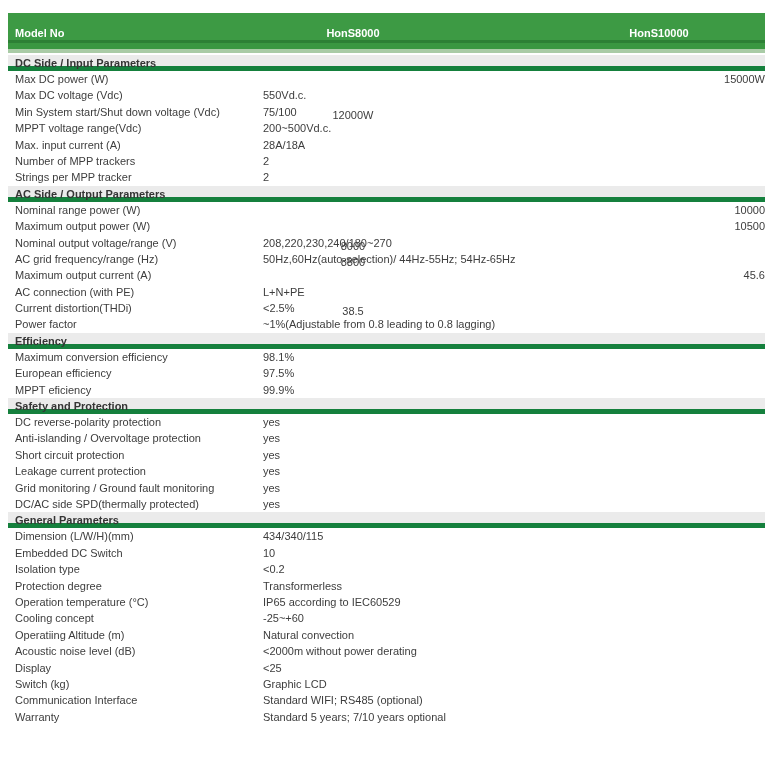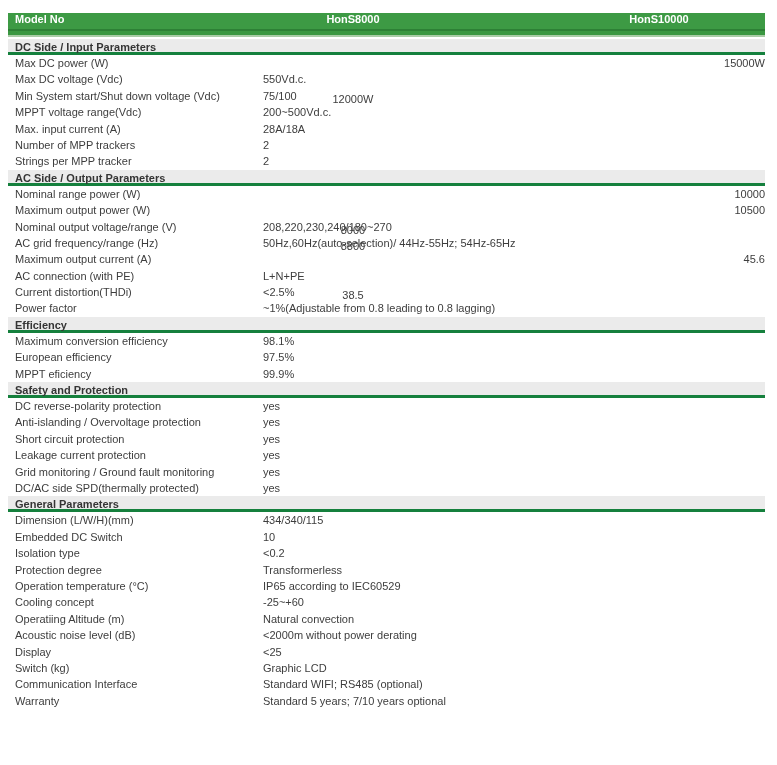--- a/index.html
+++ b/index.html
@@ -19,8 +19,8 @@
   }
   .header-row {
     display: flex;
-    align-items: flex-start;
-    height: 24px;
+    align-items: center;
+    height: 40px;
     background: linear-gradient(to bottom,
       #3d9a44 0%, #3d9a44 68%,
       #2d8035 68%, #2d8035 76%,

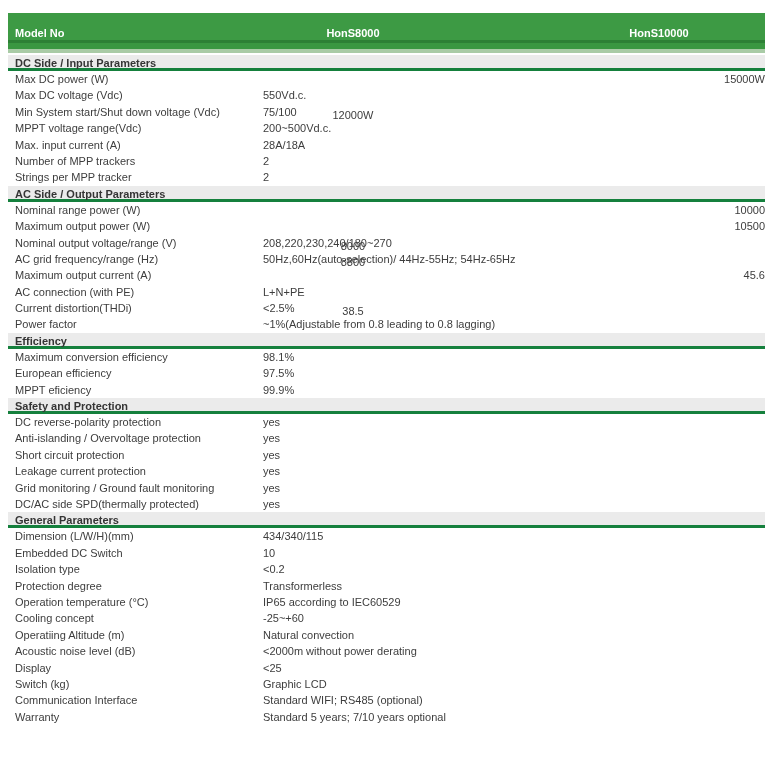--- a/index.html
+++ b/index.html
@@ -38,7 +38,7 @@
     height: 16px;
     line-height: 16px;
     background: #ebebeb;
-    border-bottom: 3px solid #15803d;
+    border-bottom: 5px solid #15803d;
     font-weight: bold;
     color: #353535;
     padding-left: 7px;

